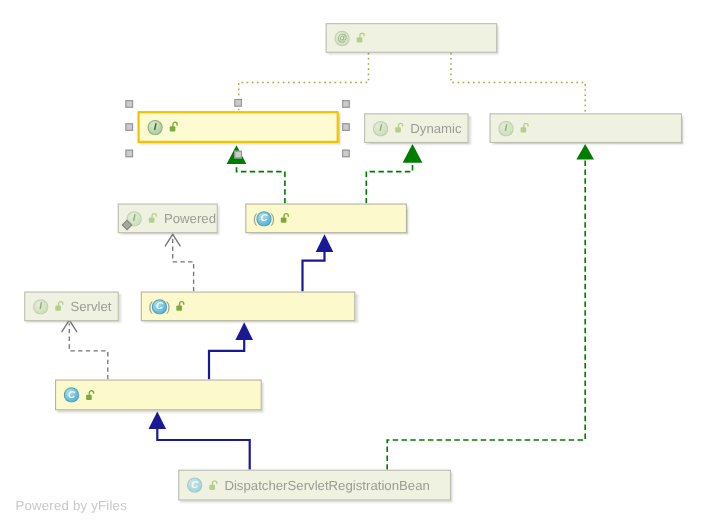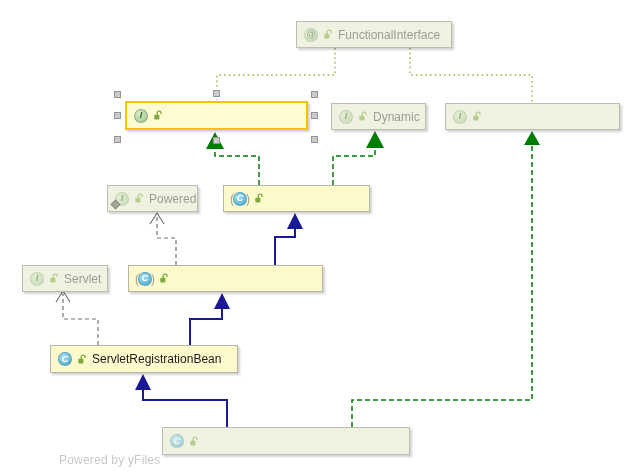--- a/index.html
+++ b/index.html
@@ -87,7 +87,6 @@
     <path d="M4.6 5.4 V3.4 A2.1 2.1 0 0 1 8.8 3.4 V4.4" fill="none" stroke="currentColor" stroke-width="1.4"></path>
     <rect x="1.4" y="5.2" width="5.6" height="5.2" rx="1" fill="currentColor"></rect>
   </svg>
-  <span class="label">FunctionalInterface</span>
 </div>
 
 <div class="node selected" style="left:125px;top:101px;width:183px;height:29px;">

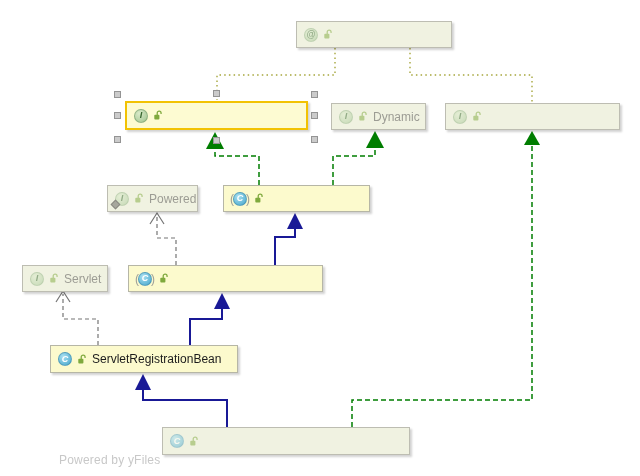--- a/index.html
+++ b/index.html
@@ -200,7 +200,6 @@
     <path d="M4.6 5.4 V3.4 A2.1 2.1 0 0 1 8.8 3.4 V4.4" fill="none" stroke="currentColor" stroke-width="1.4"></path>
     <rect x="1.4" y="5.2" width="5.6" height="5.2" rx="1" fill="currentColor"></rect>
   </svg>
-  <span class="label">ServletRegistrationBean</span>
 </div>
 
 <div class="node muted" style="left:162px;top:427px;width:248px;height:28px;">

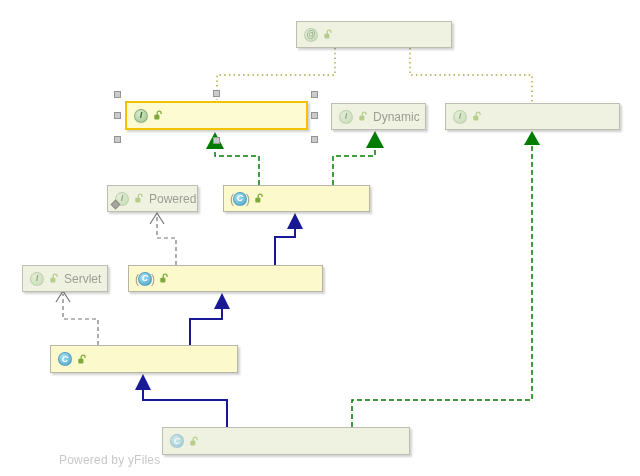--- a/index.html
+++ b/index.html
@@ -212,6 +212,7 @@
     <path d="M4.6 5.4 V3.4 A2.1 2.1 0 0 1 8.8 3.4 V4.4" fill="none" stroke="currentColor" stroke-width="1.4"></path>
     <rect x="1.4" y="5.2" width="5.6" height="5.2" rx="1" fill="currentColor"></rect>
   </svg>
+  <span class="label">DispatcherServletRegistrationBean</span>
 </div>
 
 <div class="watermark">Powered by yFiles</div>

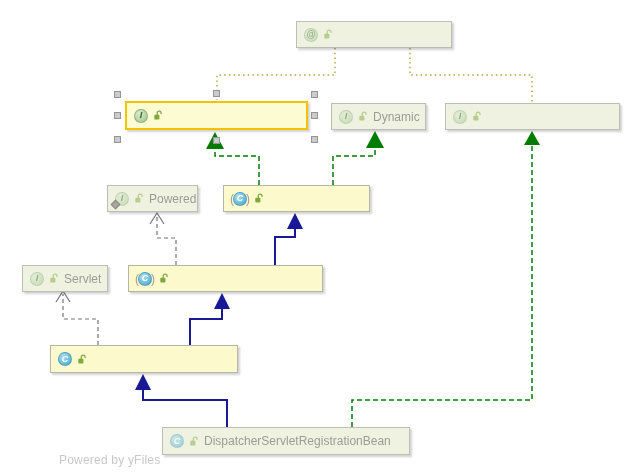--- a/index.html
+++ b/index.html
@@ -34,7 +34,7 @@
           background:#cbcbcb;border:1px solid #949494;}
 
   .watermark{position:absolute;z-index:2;left:14px;top:453px;
-             font-size:12px;color:#c8c8c8;letter-spacing:.2px;margin-left:45px;}
+             font-size:12px;color:#c8c8c8;letter-spacing:.2px;}
 
   .ann-edge{fill:none;stroke-width:1.4;stroke-dasharray:1.5 3.2;}
   .impl-edge{fill:none;stroke-width:1.5;stroke-dasharray:5 3;}

